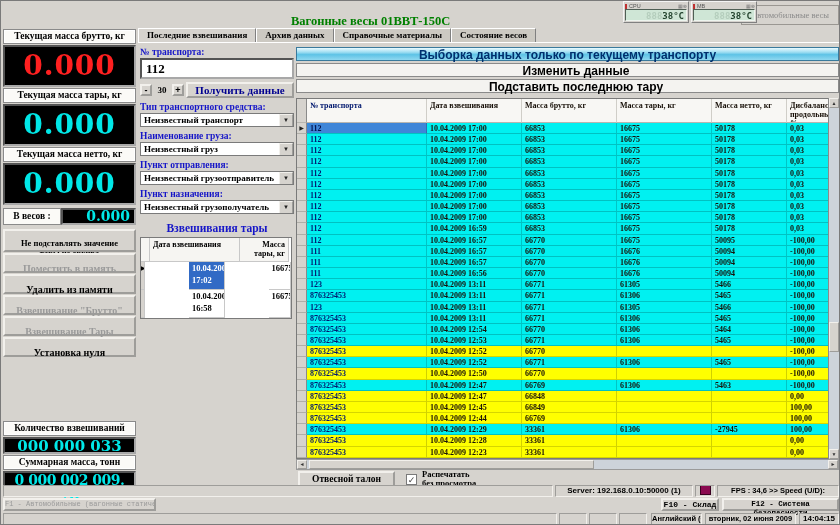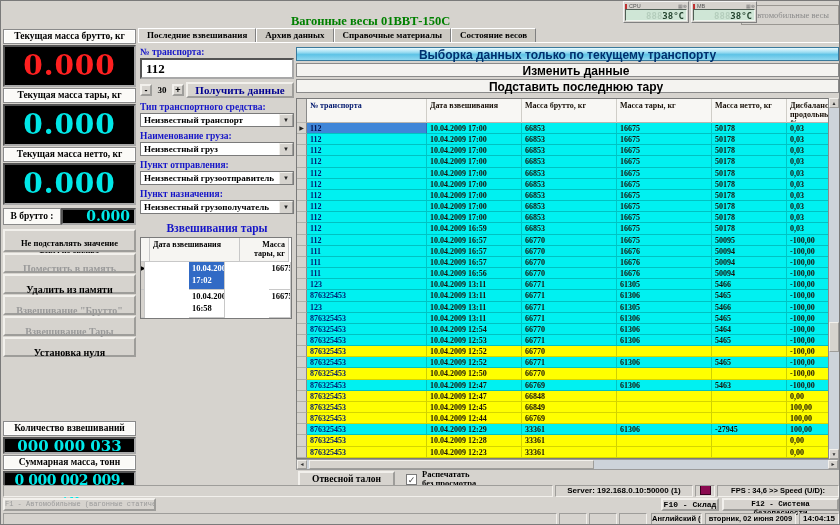--- a/index.html
+++ b/index.html
@@ -189,7 +189,7 @@
     <div class="lbl-box">Текущая масса нетто, кг</div>
     <div class="display big">0.000</div>
     <div class="mem-row">
-      <div class="mem-lbl">В брутто :</div>
+      <div class="mem-lbl">В весов :</div>
       <div class="mem-disp">0.000</div>
     </div>
     <button class="lbtn multi">Не подставлять значение тары из архива</button>

